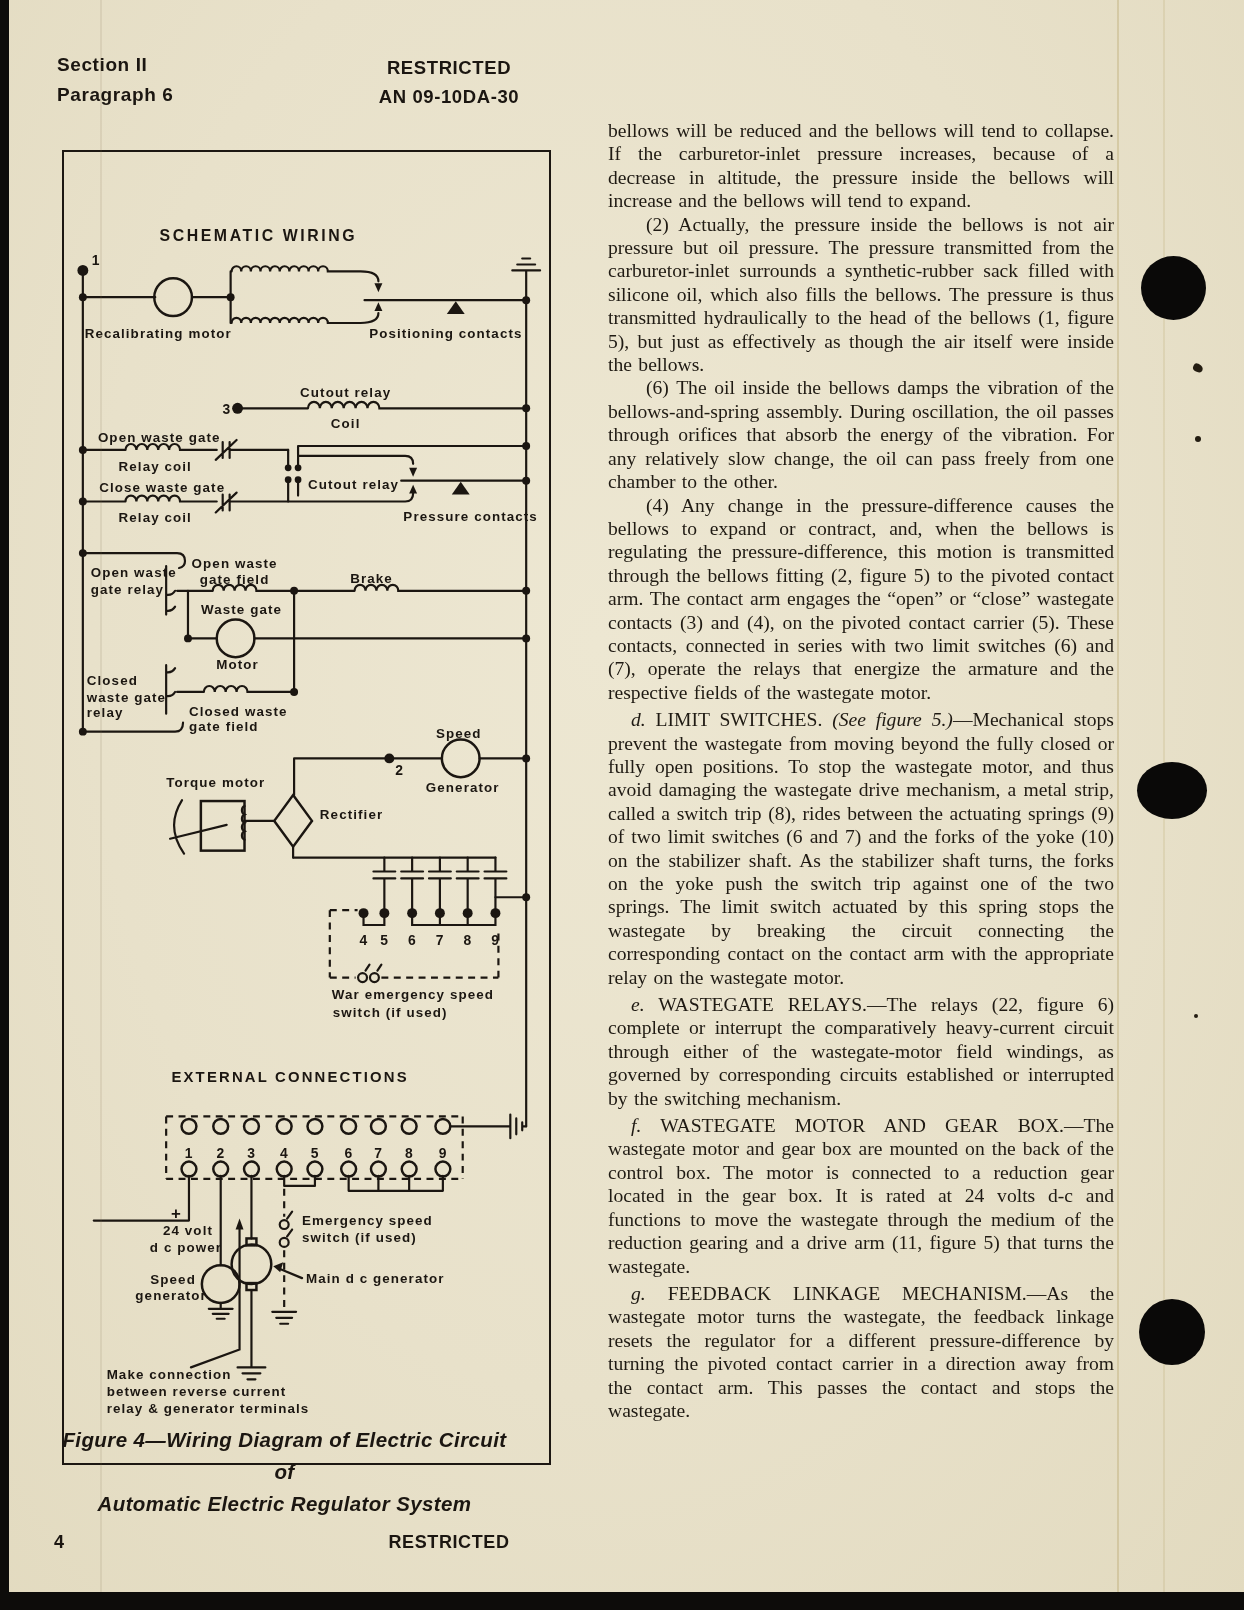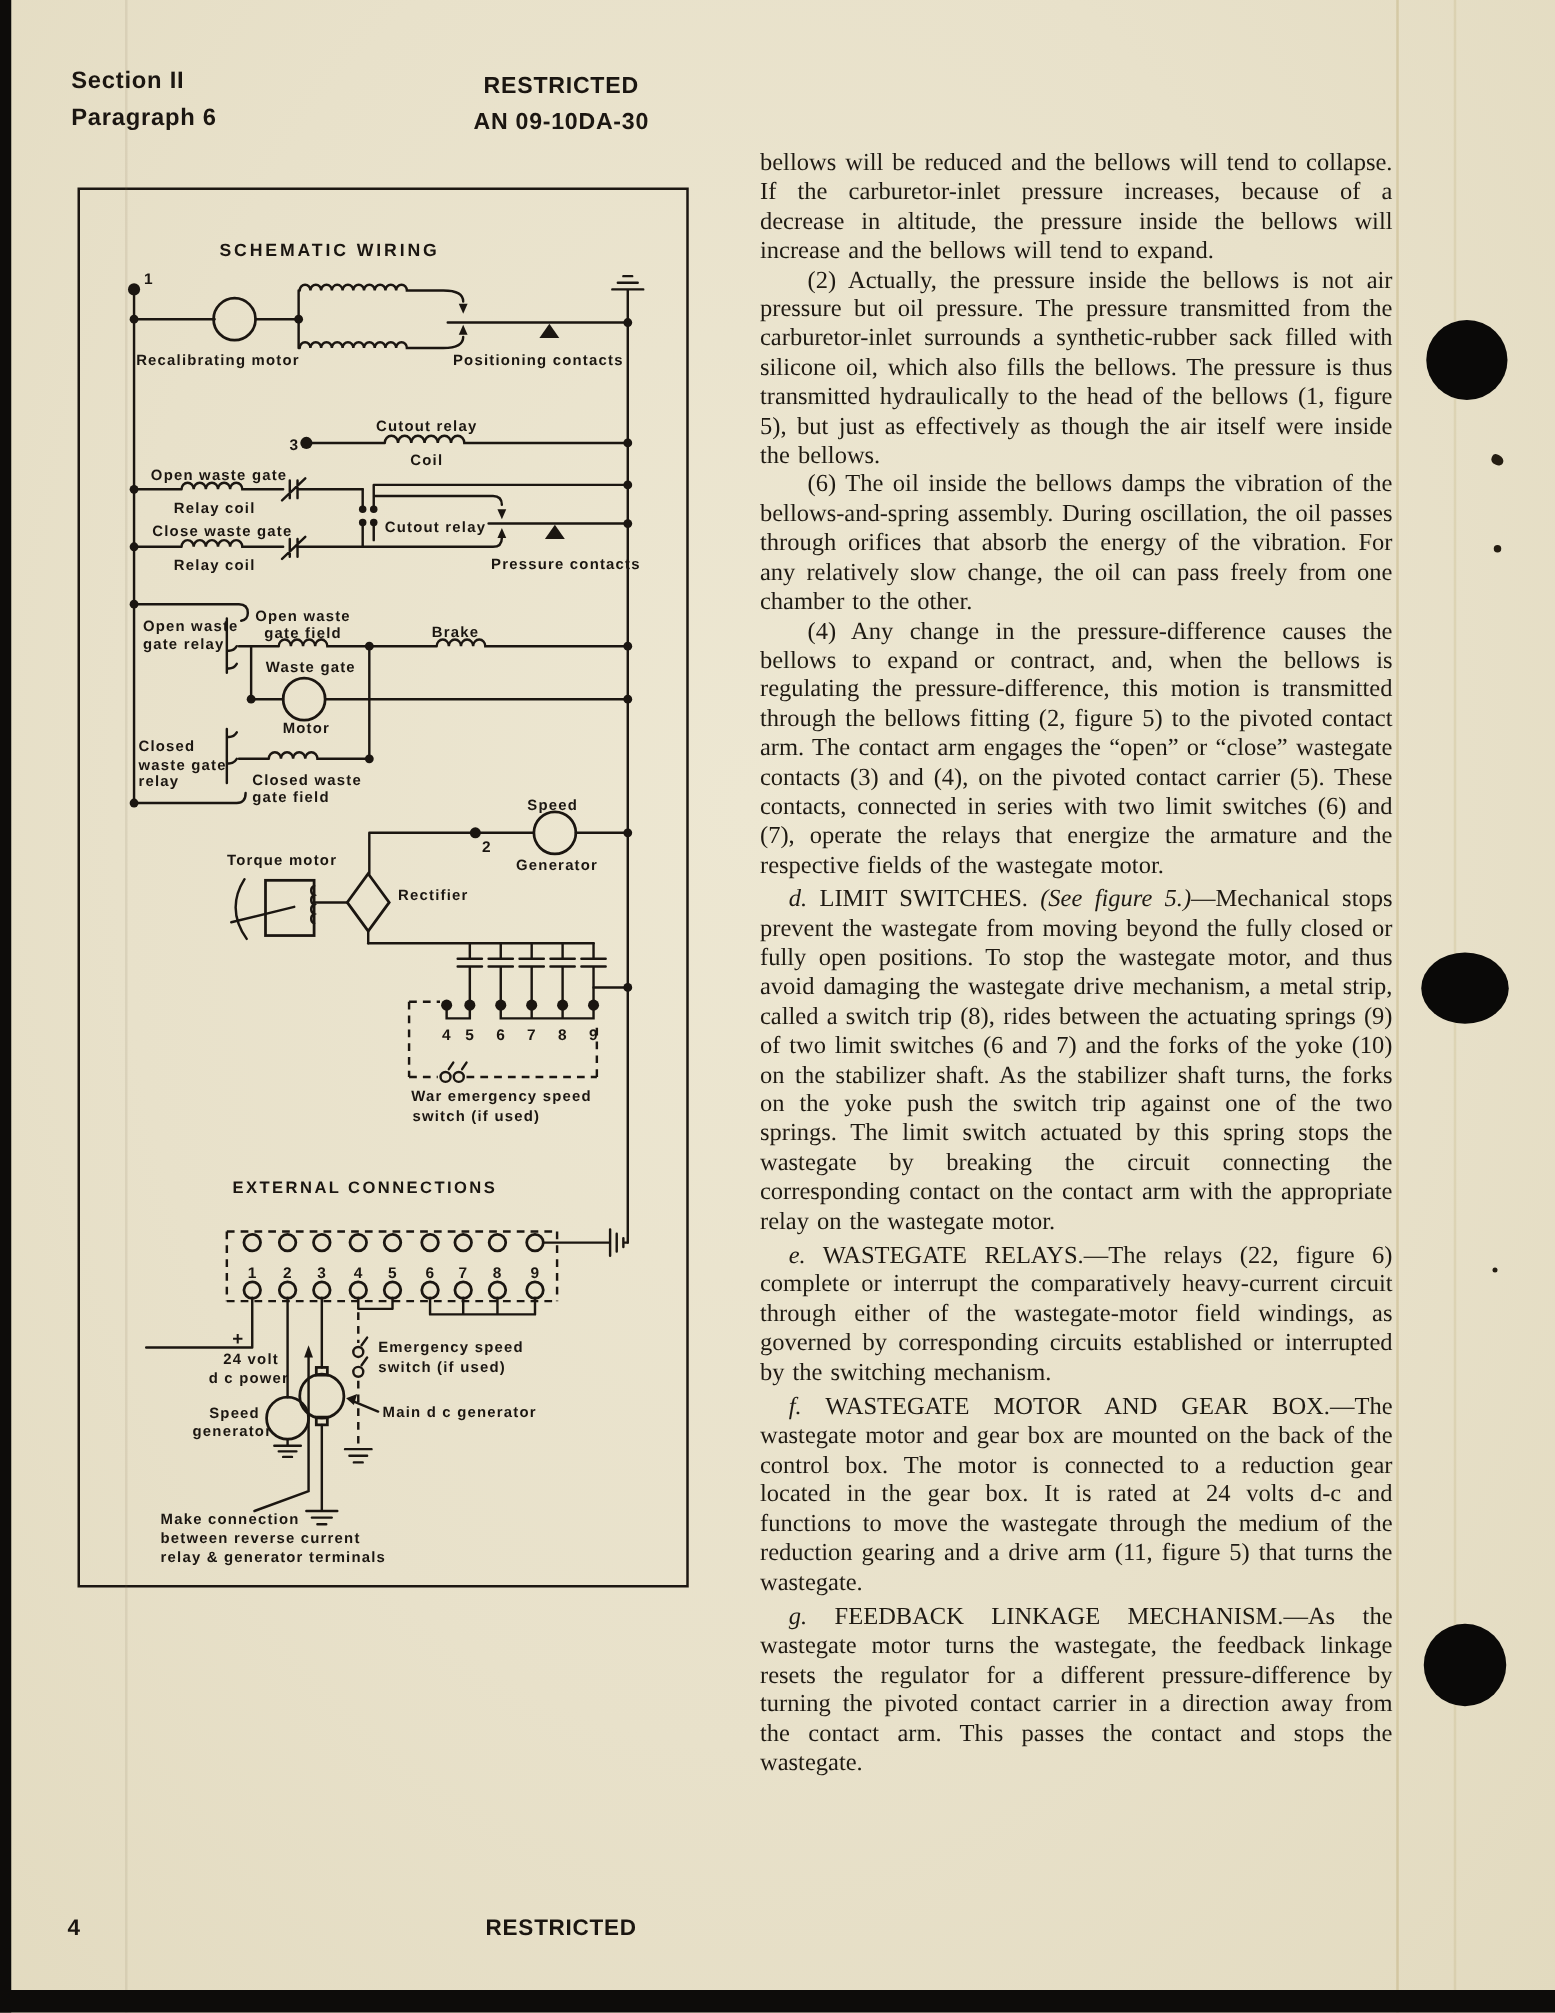--- a/index.html
+++ b/index.html
@@ -33,7 +33,7 @@
   .ftr-c{position:absolute;left:449px;top:1532px;transform:translateX(-50%);
          font-size:18px;font-weight:bold;color:#1b1611;letter-spacing:.6px;}
 
-  .figbox{position:absolute;left:62px;top:150px;width:489px;height:1120px;
+  .figbox{position:absolute;left:62px;top:150px;width:489px;height:1315px;
           border:2.5px solid #1c1712;box-sizing:border-box;}
   .figbox svg{position:absolute;left:0;top:0;width:100%;height:100%;}
   svg text{fill:#1b1611;font-family:"Liberation Sans",sans-serif;font-weight:bold;}

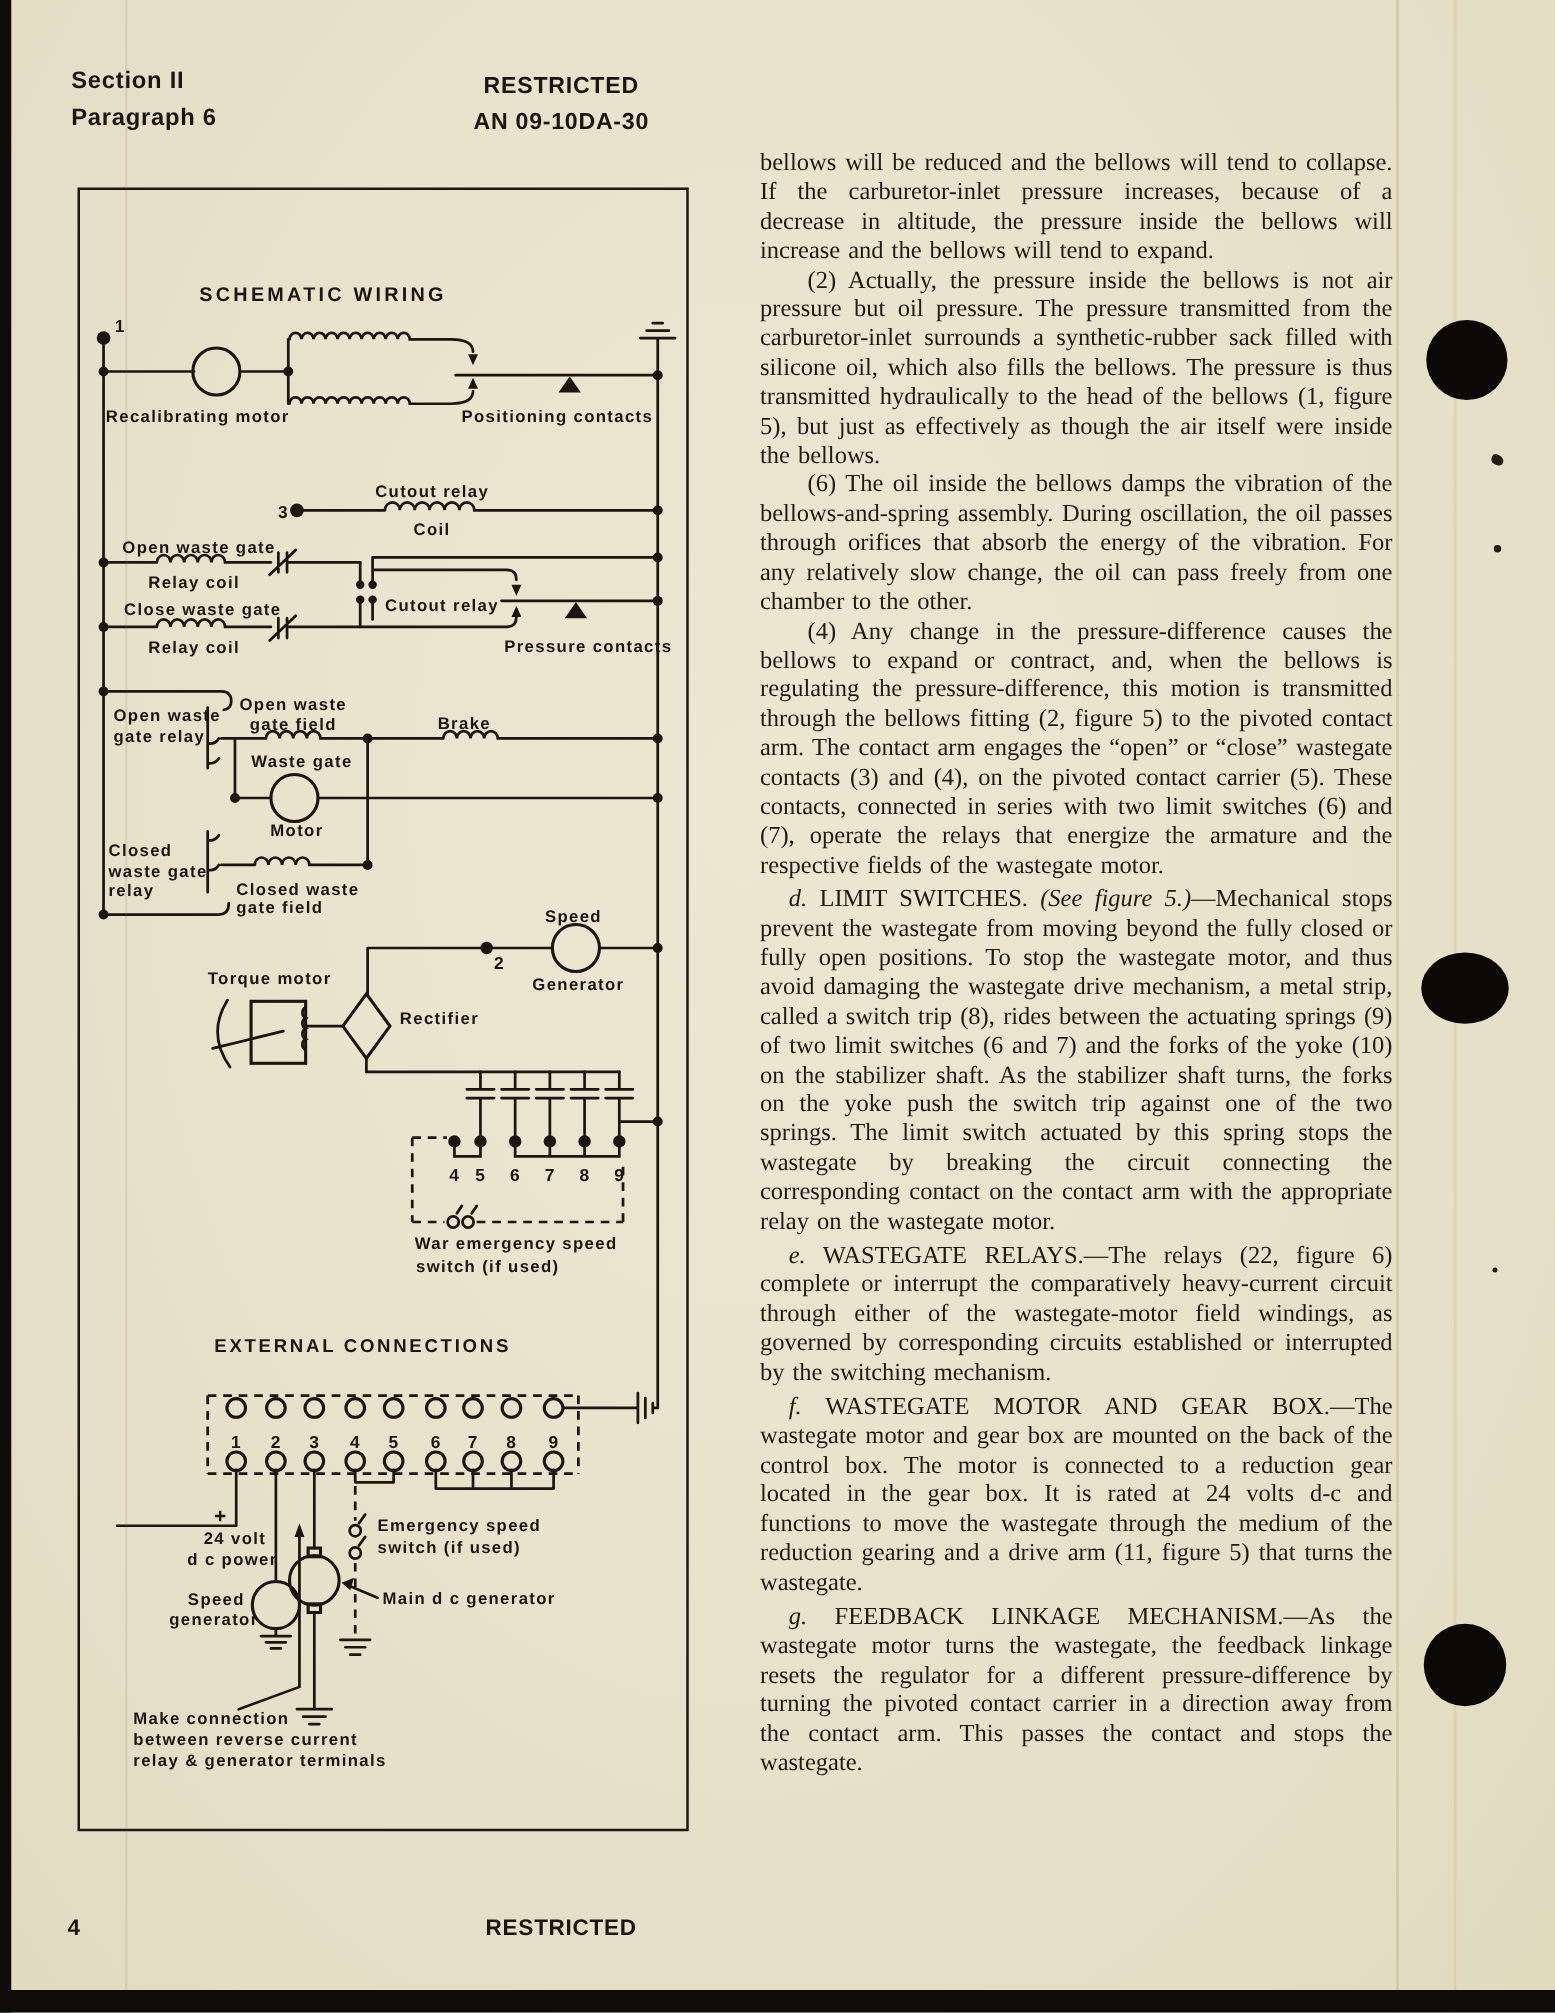--- a/index.html
+++ b/index.html
@@ -308,6 +308,10 @@
     </svg>
   </div>
 
+  <div class="caption">
+    <div>Figure 4—Wiring Diagram of Electric Circuit of</div>
+    <div>Automatic Electric Regulator System</div>
+  </div>
 
   <div class="article">
     <p class="noindent">bellows will be reduced and the bellows will tend to collapse. If the carburetor-inlet pressure increases, because of a decrease in altitude, the pressure inside the bellows will increase and the bellows will tend to expand.</p>

